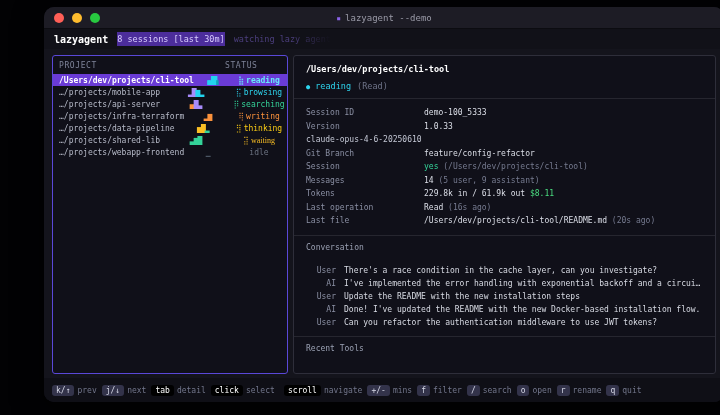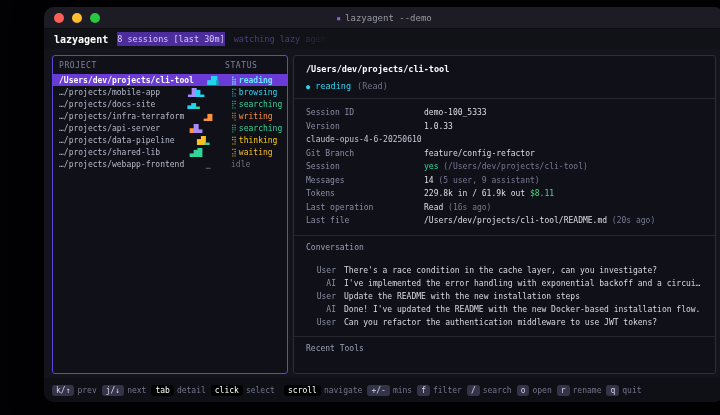--- a/index.html
+++ b/index.html
@@ -35,7 +35,7 @@
   .prow.sel{background:#6a3bd6;color:#ffffff;font-weight:bold;}
   .pname{white-space:nowrap;flex:0 0 auto;}
   .spark{flex:1;text-align:center;font-size:8px;letter-spacing:-1px;white-space:nowrap;overflow:hidden;min-width:0;}
-  .pstatus{width:56px;flex:0 0 auto;white-space:nowrap;overflow:hidden;}
+  .pstatus{width:56px;flex:0 0 auto;white-space:nowrap;overflow:hidden;text-align:center;}
   .picon{margin-right:2px;opacity:.85;}
   
   .dtitle{color:#ffffff;font-weight:bold;font-size:8.5px;margin:1px 0 7px;white-space:nowrap;}

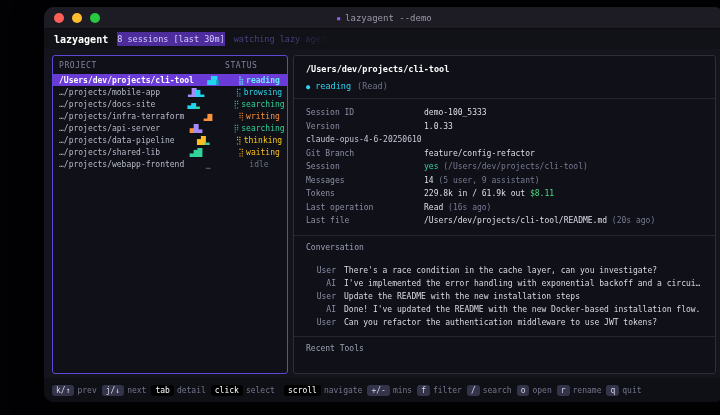--- a/index.html
+++ b/index.html
@@ -103,11 +103,6 @@
               <span class="pstatus" style="color: rgb(45, 212, 238);"><span class="picon">⣯</span>browsing</span>
             </div>
             <div class="prow">
-              <span class="pname">…/projects/docs-site</span>
-              <span class="spark"><span style="color: rgb(34, 211, 238);">▃▅</span><span style="color: rgb(52, 211, 153);">▂</span></span>
-              <span class="pstatus" style="color: rgb(52, 211, 153);"><span class="picon">⣟</span>searching</span>
-            </div>
-            <div class="prow">
               <span class="pname">…/projects/infra-terraform</span>
               <span class="spark"><span style="color: rgb(251, 146, 60);">▂▆</span></span>
               <span class="pstatus" style="color: rgb(251, 146, 60);"><span class="picon">⢿</span>writing</span>

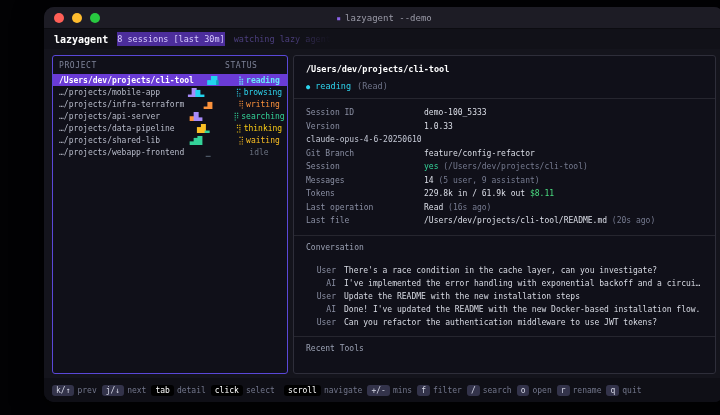--- a/index.html
+++ b/index.html
@@ -103,14 +103,14 @@
               <span class="pstatus" style="color: rgb(45, 212, 238);"><span class="picon">⣯</span>browsing</span>
             </div>
             <div class="prow">
+              <span class="pname">…/projects/api-server</span>
+              <span class="spark"><span style="color: rgb(251, 146, 60);">▄</span><span style="color: rgb(167, 139, 250);">█▃</span></span>
+              <span class="pstatus" style="color: rgb(52, 211, 153);"><span class="picon">⡿</span>searching</span>
+            </div>
+            <div class="prow">
               <span class="pname">…/projects/infra-terraform</span>
               <span class="spark"><span style="color: rgb(251, 146, 60);">▂▆</span></span>
               <span class="pstatus" style="color: rgb(251, 146, 60);"><span class="picon">⢿</span>writing</span>
-            </div>
-            <div class="prow">
-              <span class="pname">…/projects/api-server</span>
-              <span class="spark"><span style="color: rgb(251, 146, 60);">▄</span><span style="color: rgb(167, 139, 250);">█▃</span></span>
-              <span class="pstatus" style="color: rgb(52, 211, 153);"><span class="picon">⡿</span>searching</span>
             </div>
             <div class="prow">
               <span class="pname">…/projects/data-pipeline</span>

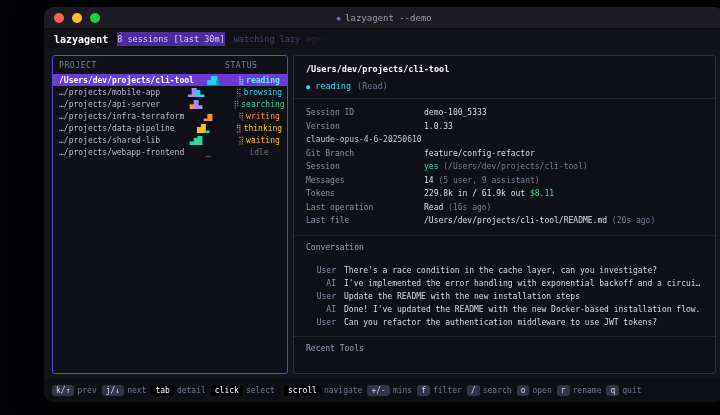--- a/index.html
+++ b/index.html
@@ -120,7 +120,7 @@
             <div class="prow">
               <span class="pname">…/projects/shared-lib</span>
               <span class="spark"><span style="color: rgb(52, 211, 153);">▃▆█</span></span>
-              <span class="pstatus" style="color: rgb(251, 191, 36);"><span class="picon">⣽</span>waiting</span>
+              <span class="pstatus" style="color: rgb(251, 191, 36); font-family: Liberation Serif, serif;"><span class="picon">⣽</span>waiting</span>
             </div>
             <div class="prow">
               <span class="pname">…/projects/webapp-frontend</span>

